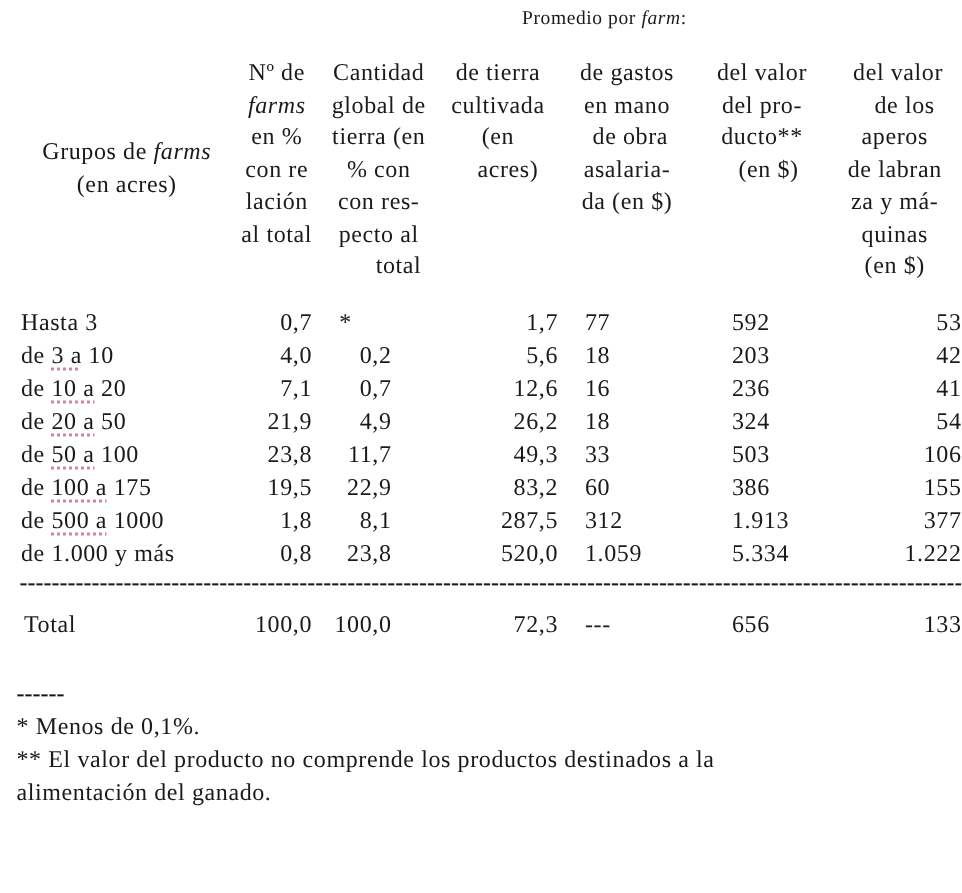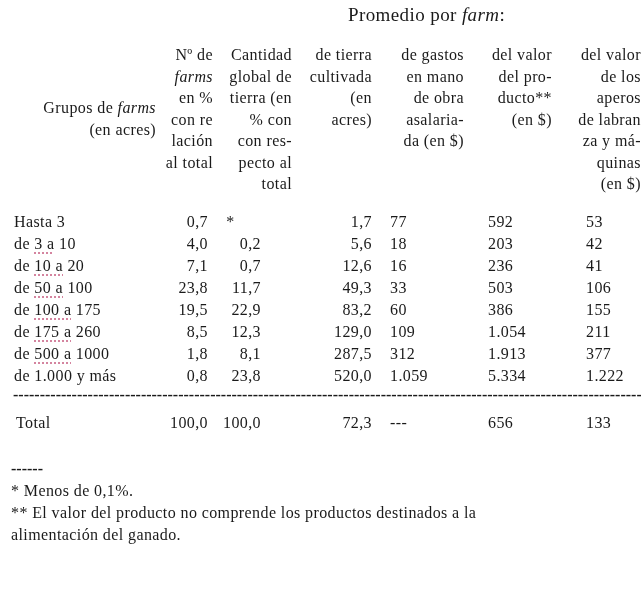--- a/index.html
+++ b/index.html
@@ -8,7 +8,7 @@
     font-family:"Liberation Serif","DejaVu Serif",serif;
     font-size:16px;color:#1a1a1a;letter-spacing:0.4px;
   }
-  .title{padding:4px 0 0 348px;font-size:19px;white-space:nowrap;}
+  .title{padding:4px 0 0 348px;font-size:13px;white-space:nowrap;}
   table{
     border-collapse:collapse;table-layout:fixed;
     width:628px;margin:18px 0 0 13px;

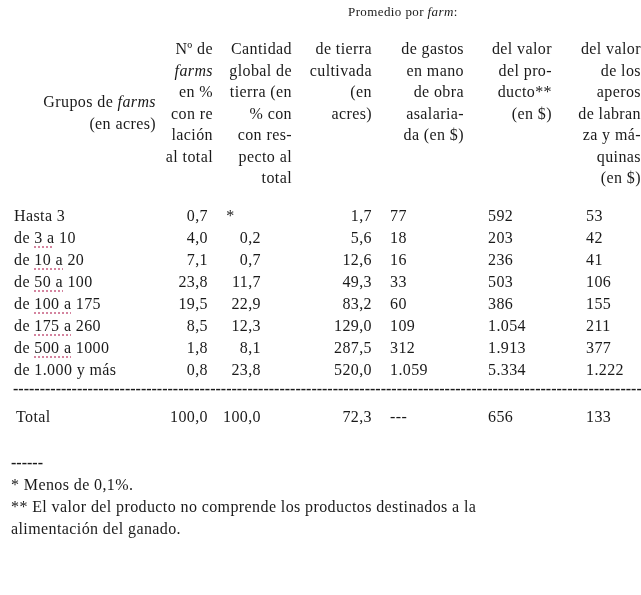--- a/index.html
+++ b/index.html
@@ -16,7 +16,7 @@
   col.w0{width:143px;} col.w1{width:57px;} col.w2{width:79px;}
   col.w3{width:80px;}  col.w4{width:92px;} col.w5{width:88px;} col.w6{width:89px;}
   th{
-    font-weight:normal;text-align:right;vertical-align:top;
+    font-weight:normal;text-align:center;vertical-align:top;
     white-space:pre-wrap;line-height:21.5px;padding:0 0 16px 0;
   }
   th.c0{padding-top:53px;}

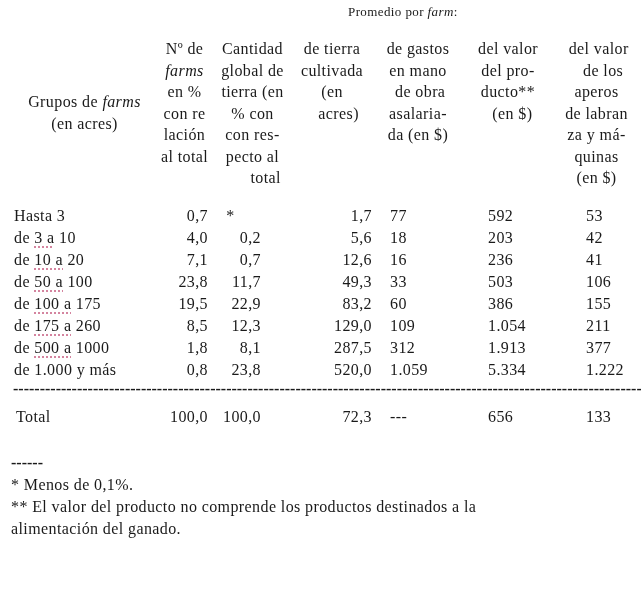--- a/index.html
+++ b/index.html
@@ -27,7 +27,7 @@
   td.c3{text-align:right;padding-left:1px;}
   td.c4{text-align:left;padding-left:18px;}
   td.c5{text-align:left;padding-left:24px;}
-  td.c6{text-align:left;padding-left:34px;}
+  td.c6{text-align:right;padding-left:34px;}
   .sep-cell{
     white-space:nowrap;overflow:hidden;height:16px;line-height:15px;
     font-weight:bold;letter-spacing:0;padding:0;

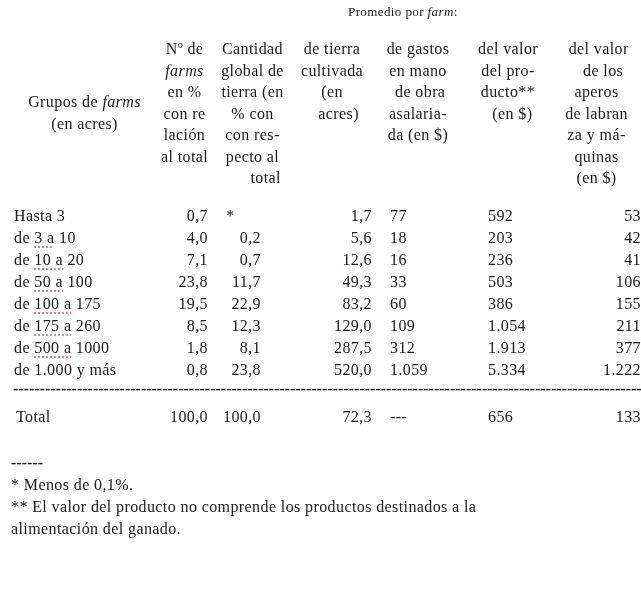--- a/index.html
+++ b/index.html
@@ -128,6 +128,15 @@
     <td class="c6" data-name="implements-value-cell">41</td>
   </tr>
       <tr data-name="table-row">
+    <td class="c0" data-name="row-label-cell">de <span class="sq">20 a</span> 50</td>
+    <td class="c1" data-name="pct-farms-cell">21,9</td>
+    <td class="c2" data-name="pct-land-cell">4,9</td>
+    <td class="c3" data-name="cultivated-acres-cell">26,2</td>
+    <td class="c4" data-name="wage-expense-cell">18</td>
+    <td class="c5" data-name="product-value-cell">324</td>
+    <td class="c6" data-name="implements-value-cell">54</td>
+  </tr>
+      <tr data-name="table-row">
     <td class="c0" data-name="row-label-cell">de <span class="sq">50 a</span> 100</td>
     <td class="c1" data-name="pct-farms-cell">23,8</td>
     <td class="c2" data-name="pct-land-cell">11,7</td>

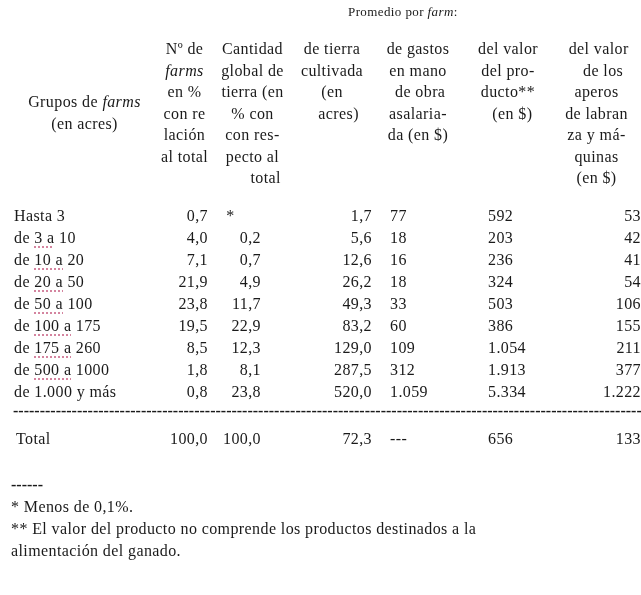--- a/index.html
+++ b/index.html
@@ -155,15 +155,6 @@
     <td class="c6" data-name="implements-value-cell">155</td>
   </tr>
       <tr data-name="table-row">
-    <td class="c0" data-name="row-label-cell">de <span class="sq">175 a</span> 260</td>
-    <td class="c1" data-name="pct-farms-cell">8,5</td>
-    <td class="c2" data-name="pct-land-cell">12,3</td>
-    <td class="c3" data-name="cultivated-acres-cell">129,0</td>
-    <td class="c4" data-name="wage-expense-cell">109</td>
-    <td class="c5" data-name="product-value-cell">1.054</td>
-    <td class="c6" data-name="implements-value-cell">211</td>
-  </tr>
-      <tr data-name="table-row">
     <td class="c0" data-name="row-label-cell">de <span class="sq">500 a</span> 1000</td>
     <td class="c1" data-name="pct-farms-cell">1,8</td>
     <td class="c2" data-name="pct-land-cell">8,1</td>

